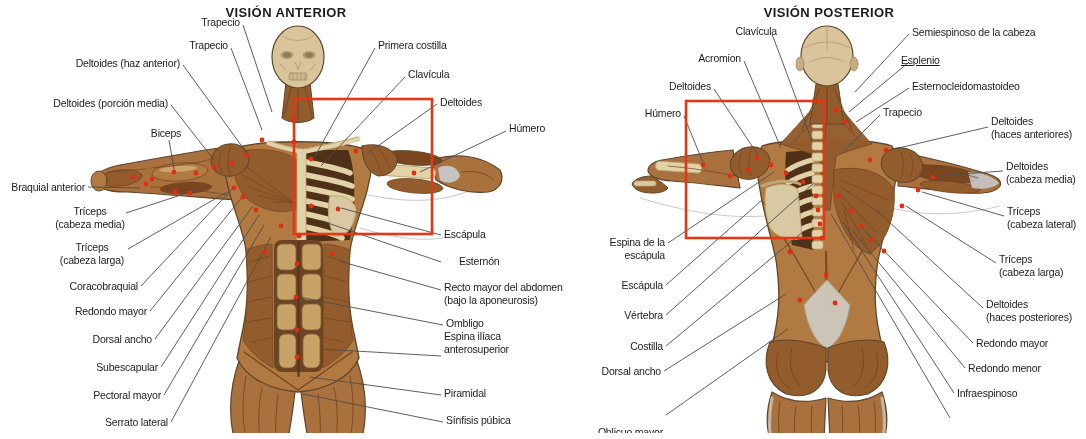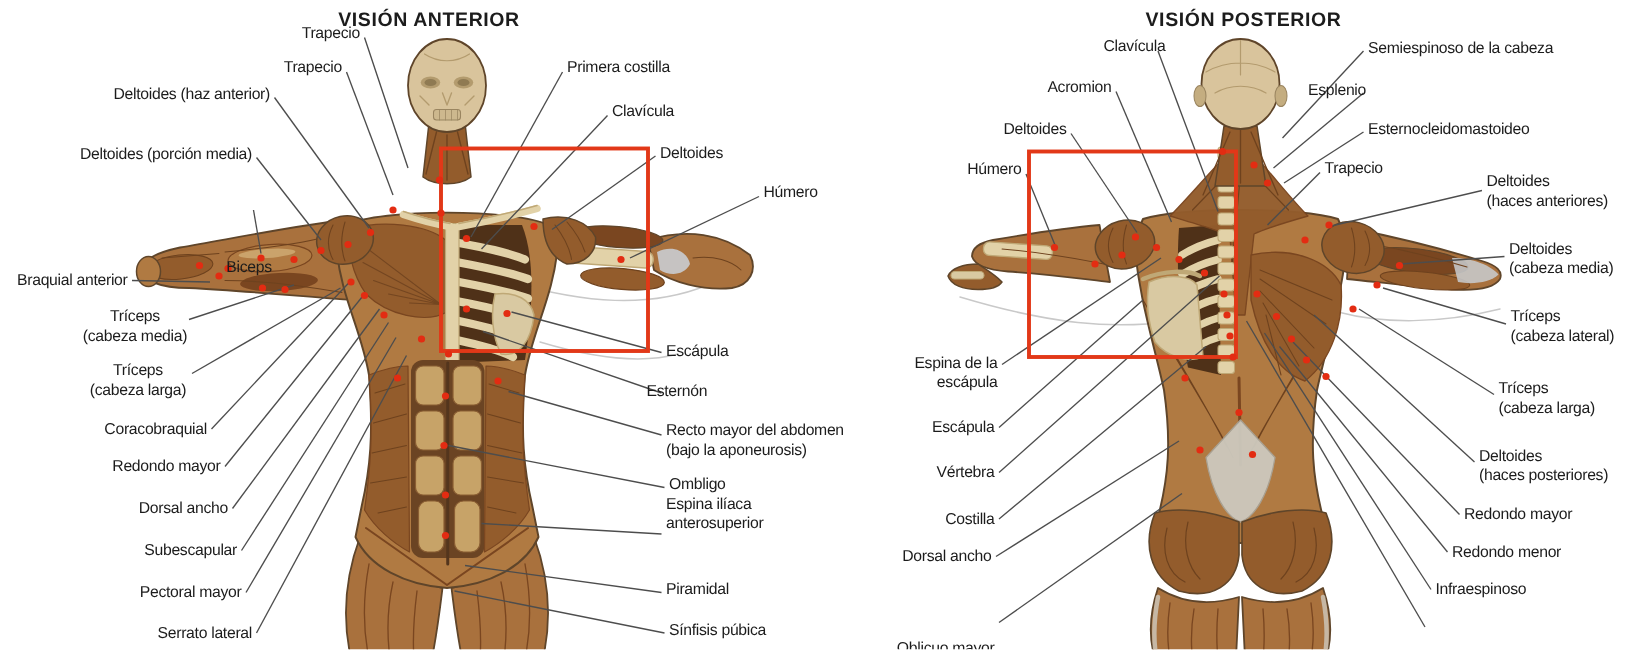--- a/index.html
+++ b/index.html
@@ -385,7 +385,7 @@
       <div class="label right" style="top: 365px; right: 425px; color: rgb(28, 28, 28);">Dorsal ancho</div>
       <div class="label right" style="top: 426px; right: 423px; color: rgb(28, 28, 28); text-align: right;">Oblicuo mayor</div>
       <div class="label left" style="top: 26px; left: 912px; color: rgb(28, 28, 28);">Semiespinoso de la cabeza</div>
-      <div class="label left" style="top: 54px; left: 872px; color: rgb(28, 28, 28);">Esplenio</div>
+      <div class="label left" style="top: 54px; left: 901px; color: rgb(28, 28, 28); text-decoration: underline;">Esplenio</div>
       <div class="label left" style="top: 80px; left: 912px; color: rgb(28, 28, 28);">Esternocleidomastoideo</div>
       <div class="label left" style="top: 106px; left: 883px; color: rgb(28, 28, 28);">Trapecio</div>
       <div class="label left" style="top: 115px; left: 991px; color: rgb(28, 28, 28);">Deltoides

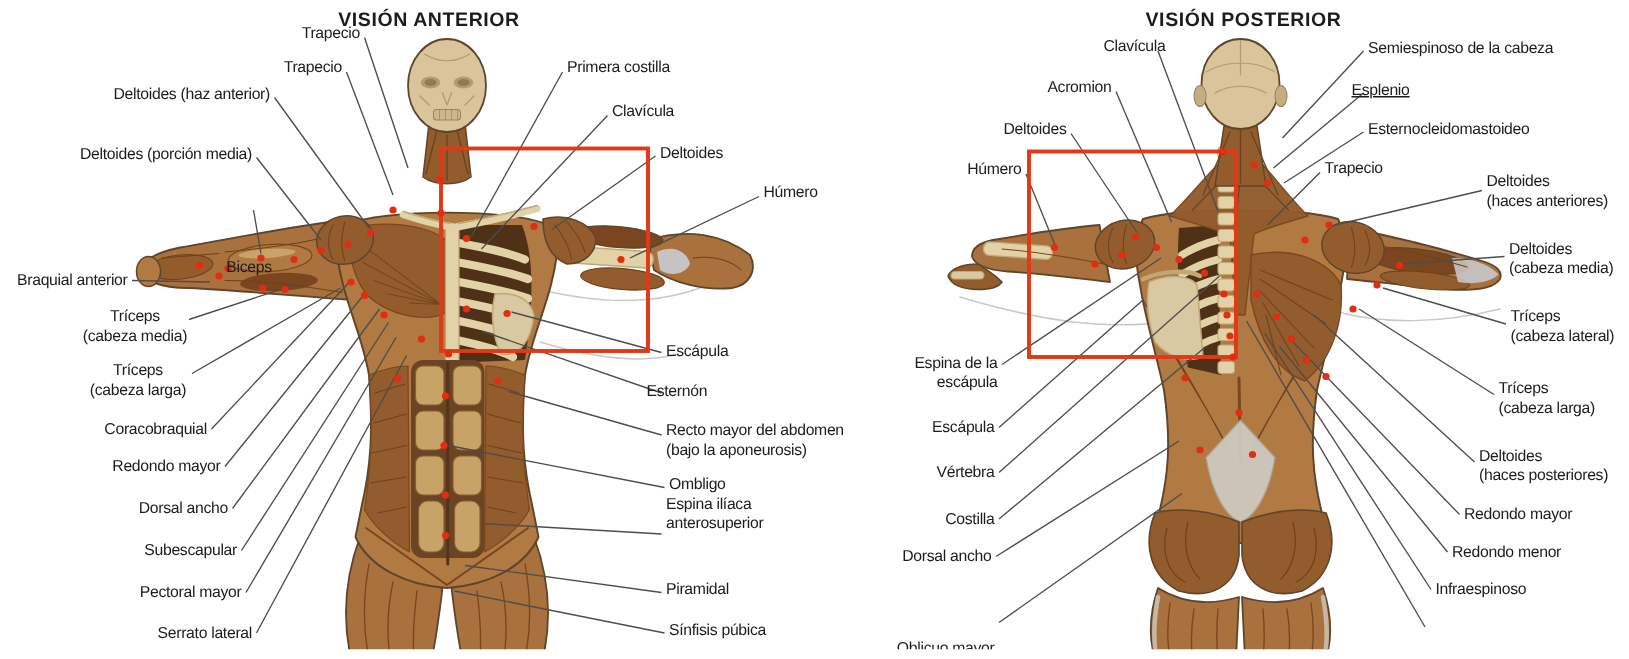--- a/index.html
+++ b/index.html
@@ -348,7 +348,7 @@
       <div class="label right" style="top: 39px; right: 858px; color: rgb(28, 28, 28);">Trapecio</div>
       <div class="label right" style="top: 57px; right: 906px; color: rgb(28, 28, 28);">Deltoides (haz anterior)</div>
       <div class="label right" style="top: 97px; right: 918px; color: rgb(28, 28, 28);">Deltoides (porción media)</div>
-      <div class="label center" style="top: 127px; left: 166px; color: rgb(28, 28, 28); margin-top: 45px;">Biceps</div>
+      <div class="label center" style="top: 127px; left: 166px; color: rgb(28, 28, 28);">Biceps</div>
       <div class="label right" style="top: 181px; right: 1001px; color: rgb(28, 28, 28);">Braquial anterior</div>
       <div class="label center" style="top: 205px; left: 90px; color: rgb(28, 28, 28);">Tríceps
 (cabeza media)</div>

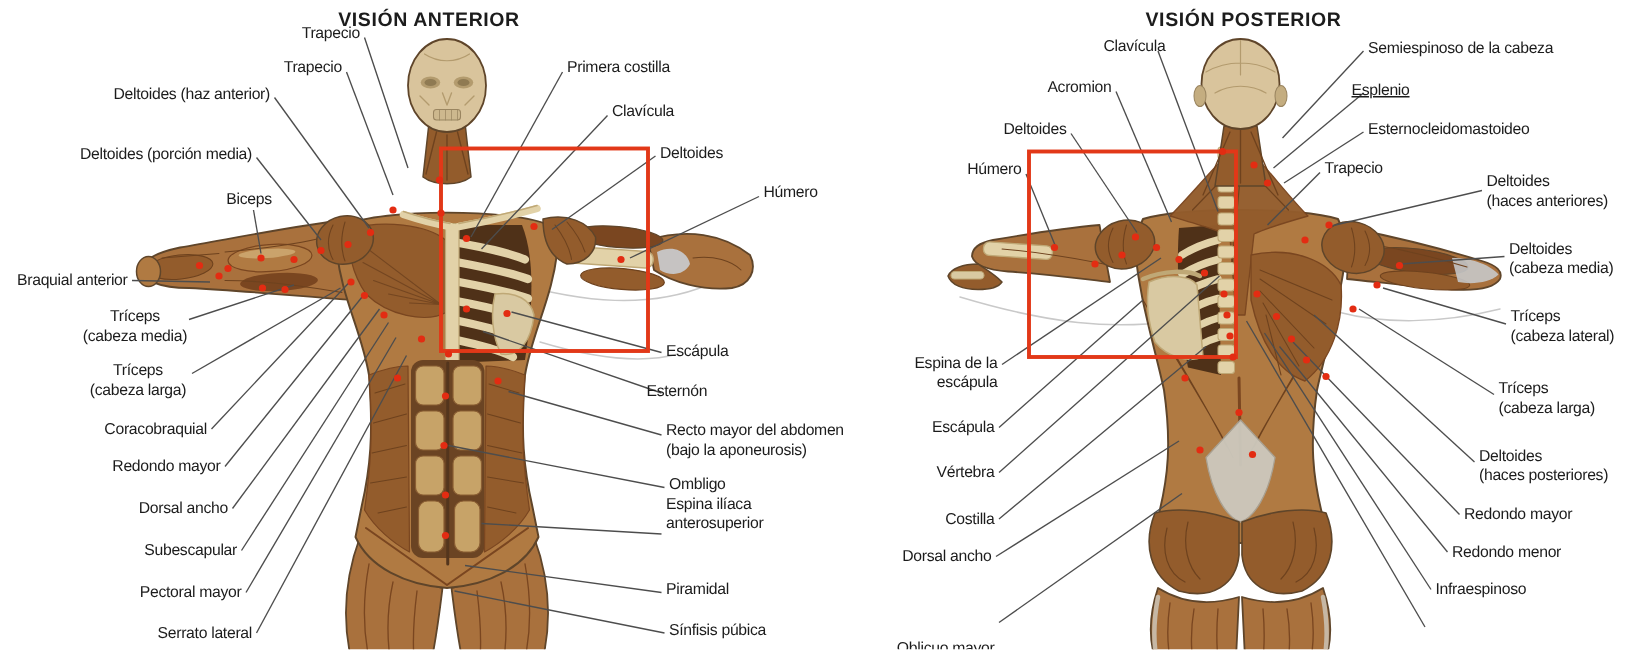--- a/index.html
+++ b/index.html
@@ -365,7 +365,7 @@
       <div class="label left" style="top: 96px; left: 440px; color: rgb(28, 28, 28);">Deltoides</div>
       <div class="label left" style="top: 122px; left: 509px; color: rgb(28, 28, 28);">Húmero</div>
       <div class="label left" style="top: 228px; left: 444px; color: rgb(28, 28, 28);">Escápula</div>
-      <div class="label left" style="top: 255px; left: 416px; color: rgb(28, 28, 28); padding-left: 15px;">Esternón</div>
+      <div class="label left" style="top: 255px; left: 444px; color: rgb(28, 28, 28); padding-left: 15px;">Esternón</div>
       <div class="label left" style="top: 281px; left: 444px; color: rgb(28, 28, 28);">Recto mayor del abdomen
 (bajo la aponeurosis)</div>
       <div class="label left" style="top: 317px; left: 446px; color: rgb(28, 28, 28);">Ombligo</div>

